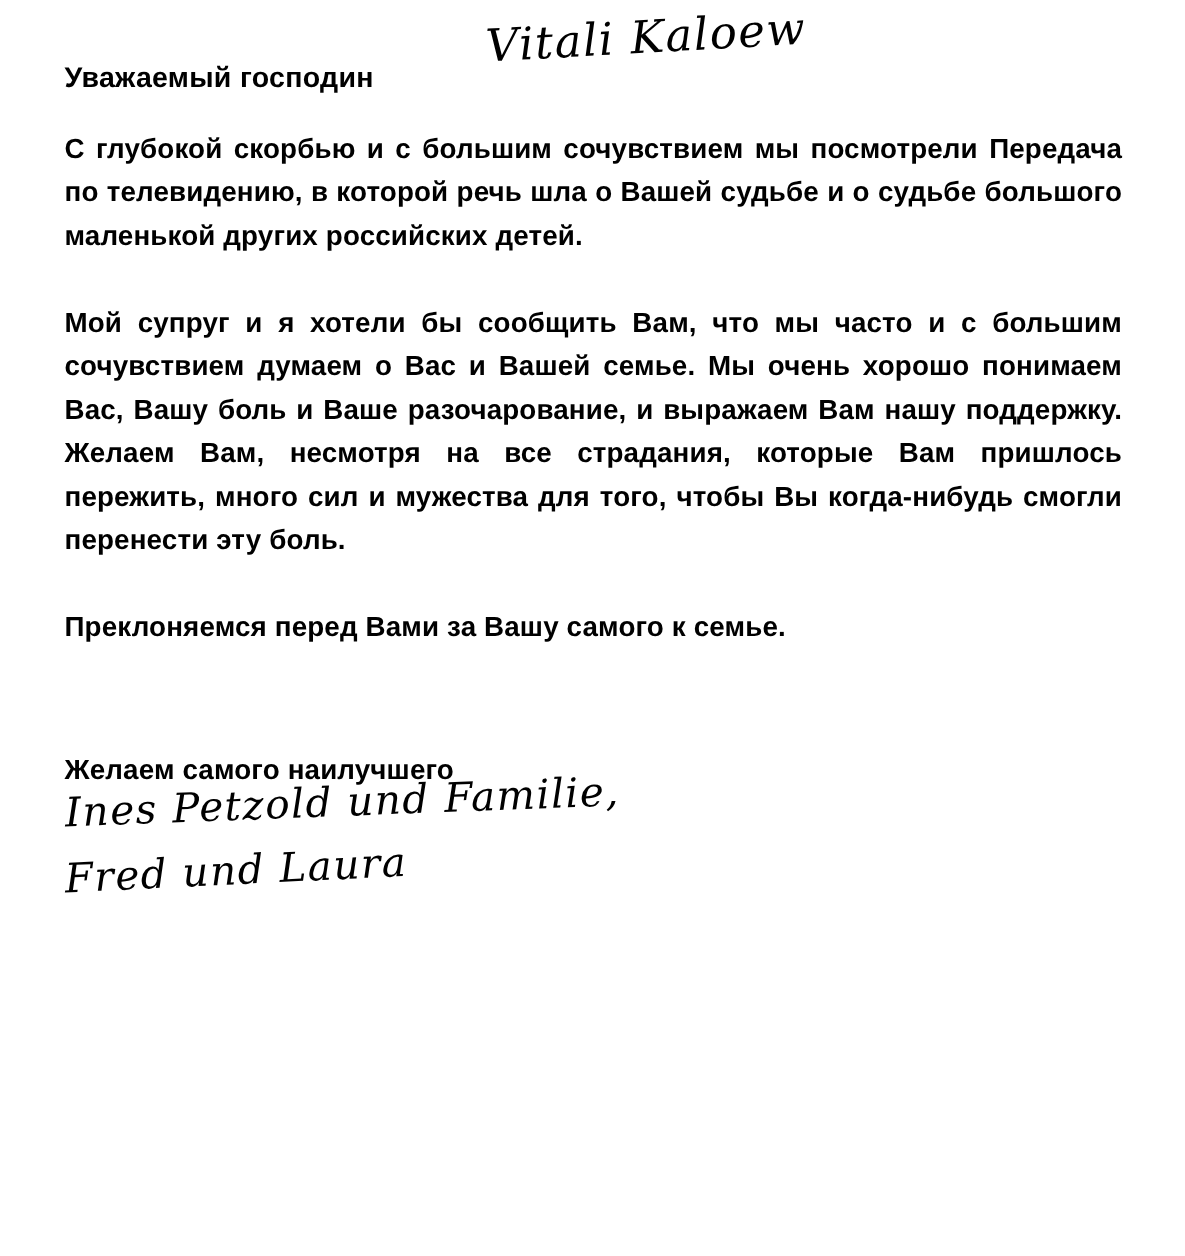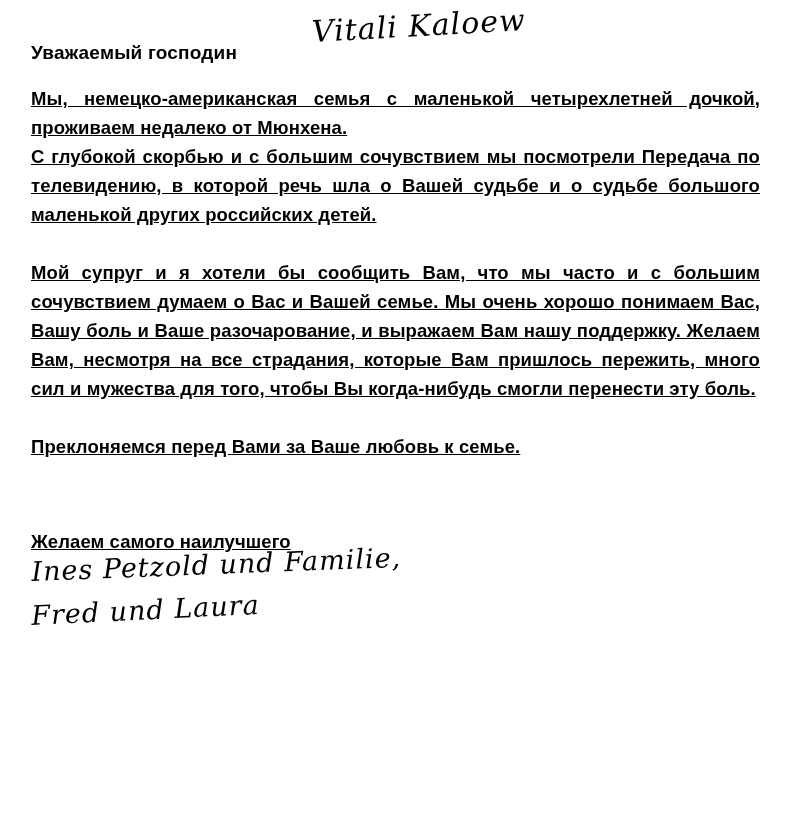--- a/index.html
+++ b/index.html
@@ -20,8 +20,7 @@
     width: 790px;
     height: 837px;
     box-sizing: border-box;
-    padding: 0 28px;
-    text-decoration: underline;
+    padding: 0 40px;
   }
 
   

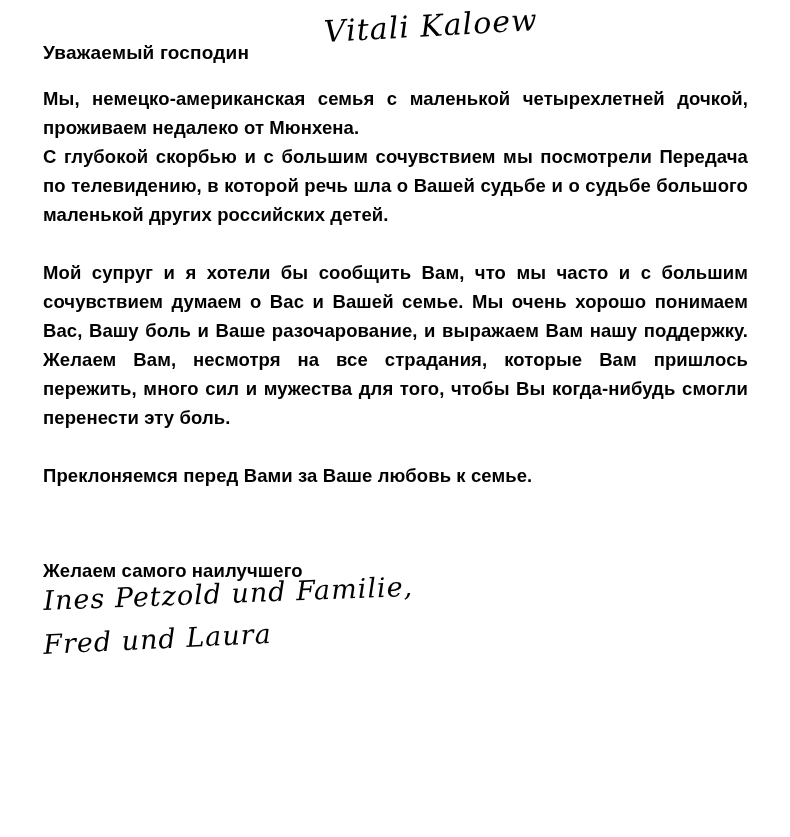--- a/index.html
+++ b/index.html
@@ -109,7 +109,6 @@
 
   <div class="body-block">
 
-    <p class="para">Мы, немецко-американская семья с маленькой четырехлетней дочкой, проживаем недалеко от Мюнхена.</p>
 
     <div class="gap-small"></div>
 

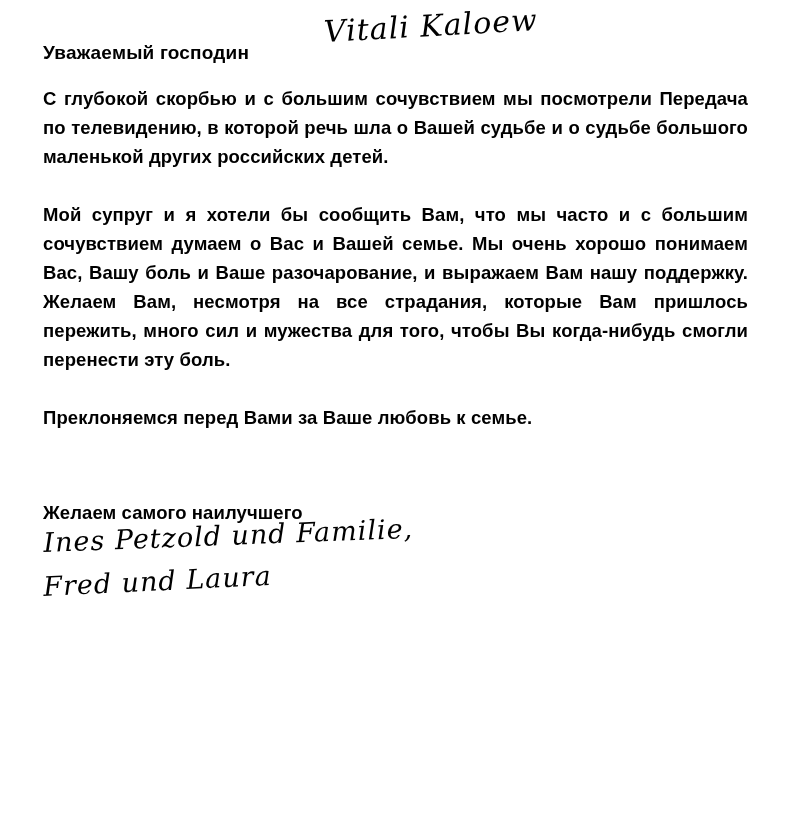--- a/index.html
+++ b/index.html
@@ -123,7 +123,7 @@
 
     <div class="gap-med"></div>
 
-    <p class="para last-left">Преклоняемся перед Вами за Ваше любовь к семье.</p>
+    <p class="para last-left">Преклоняемся перед Вами за Вашу самого к семье.</p>
 
     <div class="gap-large"></div>
     <div class="gap-large"></div>

